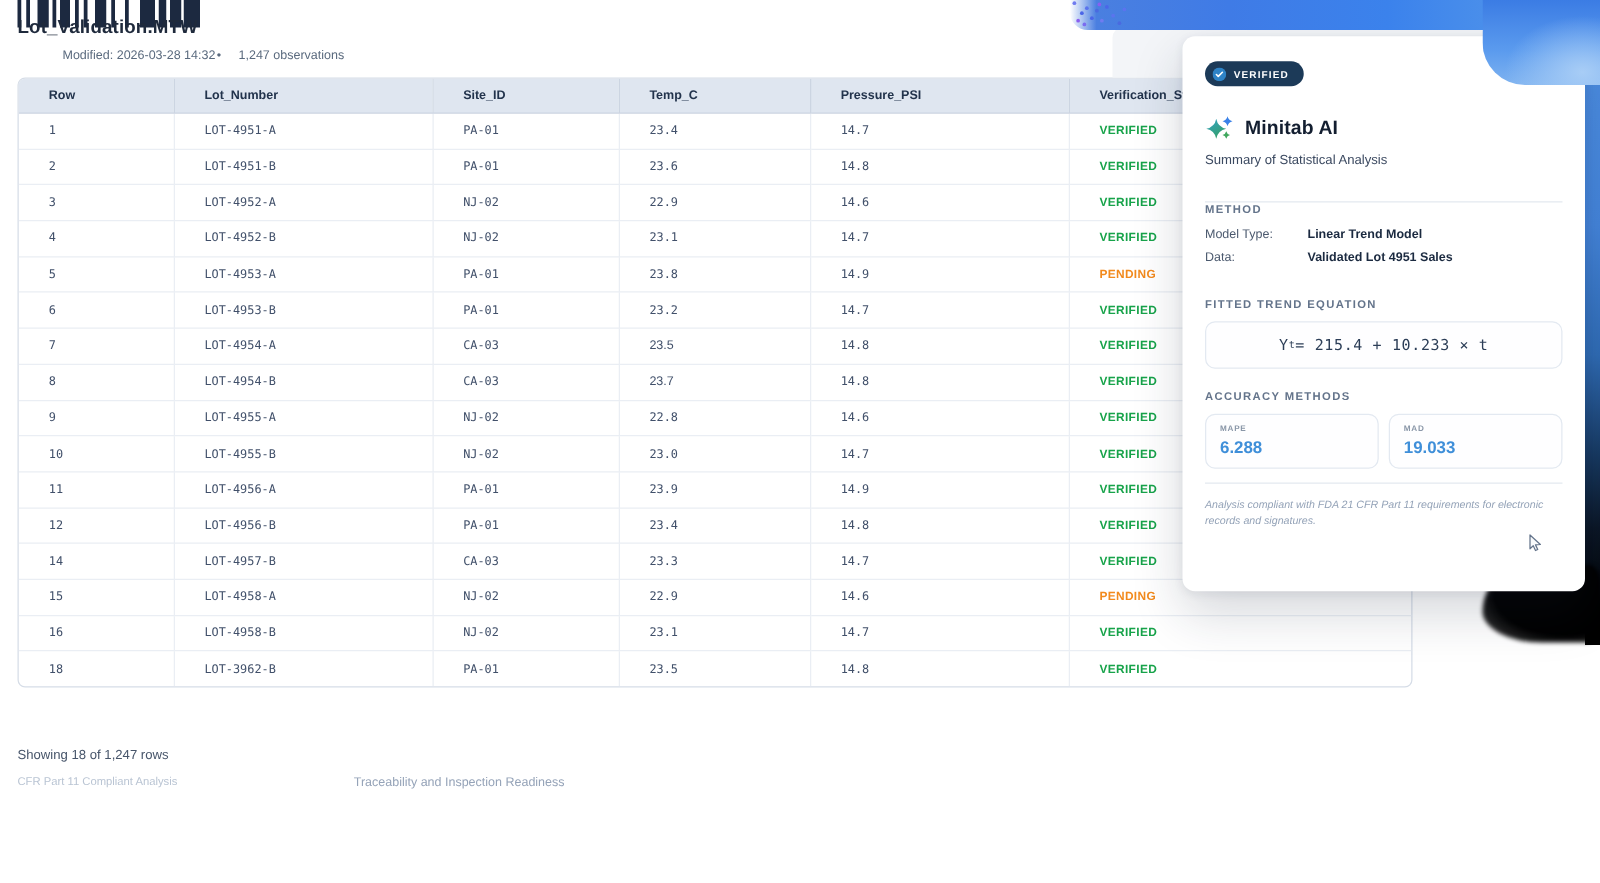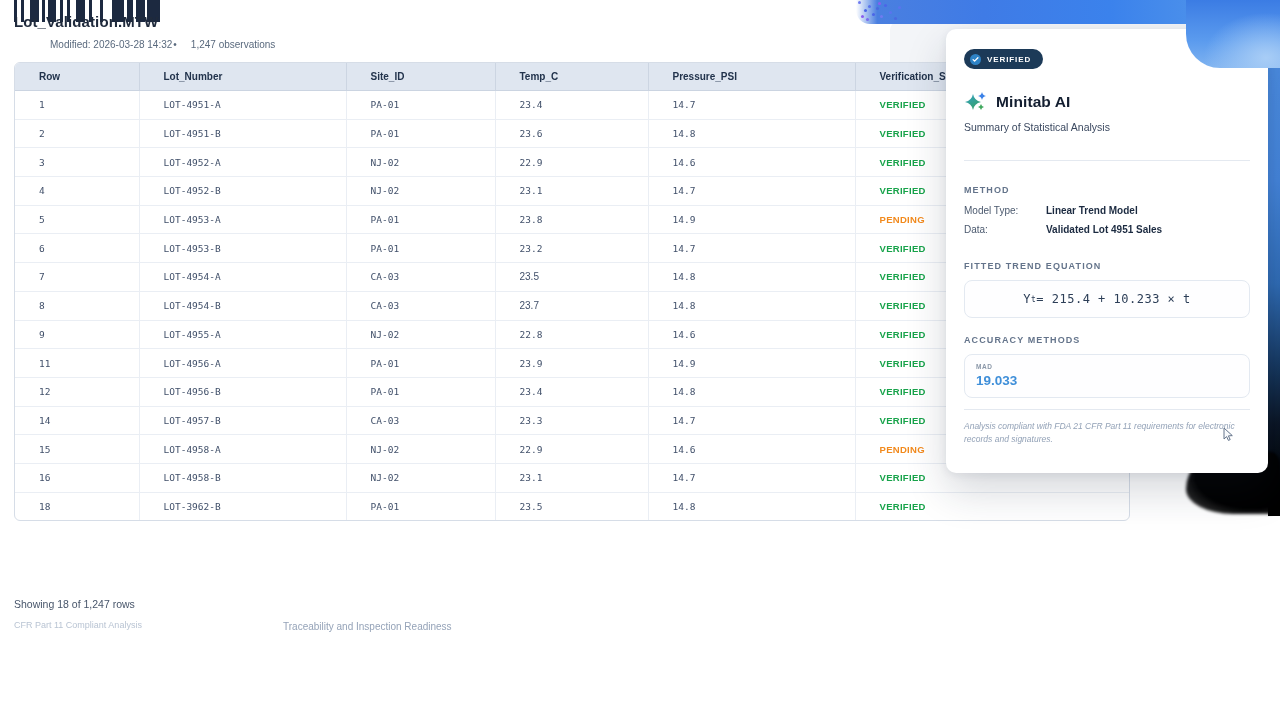--- a/index.html
+++ b/index.html
@@ -53,7 +53,7 @@
   .ai-subtitle{margin-top:7px;font-size:10.5px;color:#3b4960;}
   .divider{height:1px;background:#e4e9f0;margin-top:27px;}
   .section-label{font-size:9px;font-weight:700;letter-spacing:1.1px;color:#64748b;}
-  .lbl-method{margin-top:24px;}
+  .lbl-method{}
   .kv{display:flex;margin-top:10px;}
   .kv + .kv{margin-top:8px;}
   .kv .k{width:82px;font-size:10px;color:#4b596e;}

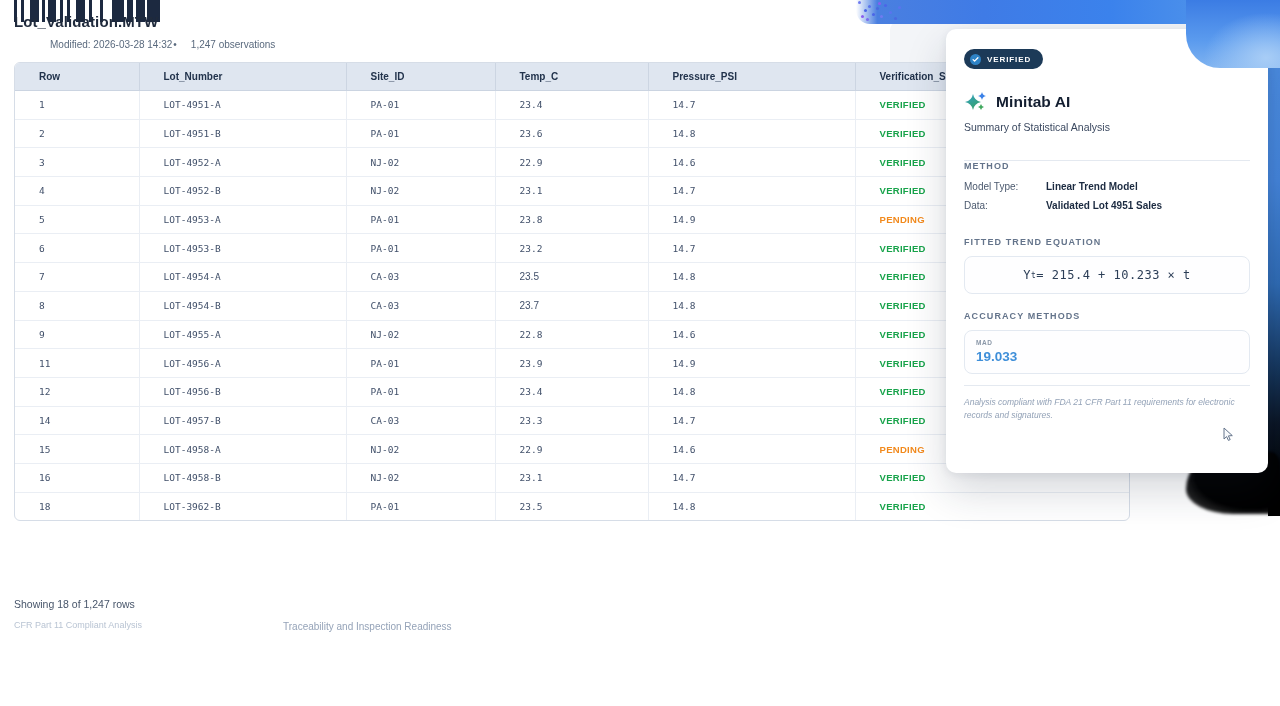--- a/index.html
+++ b/index.html
@@ -215,6 +215,14 @@
             <td><span class="status" style="color: rgb(23, 163, 74);">VERIFIED</span></td>
           </tr>
           <tr>
+            <td class="mono">10</td>
+            <td class="mono">LOT-4955-B</td>
+            <td class="mono">NJ-02</td>
+            <td class="mono">23.0</td>
+            <td class="mono">14.7</td>
+            <td><span class="status" style="color: rgb(23, 163, 74);">VERIFIED</span></td>
+          </tr>
+          <tr>
             <td class="mono">11</td>
             <td class="mono">LOT-4956-A</td>
             <td class="mono">PA-01</td>

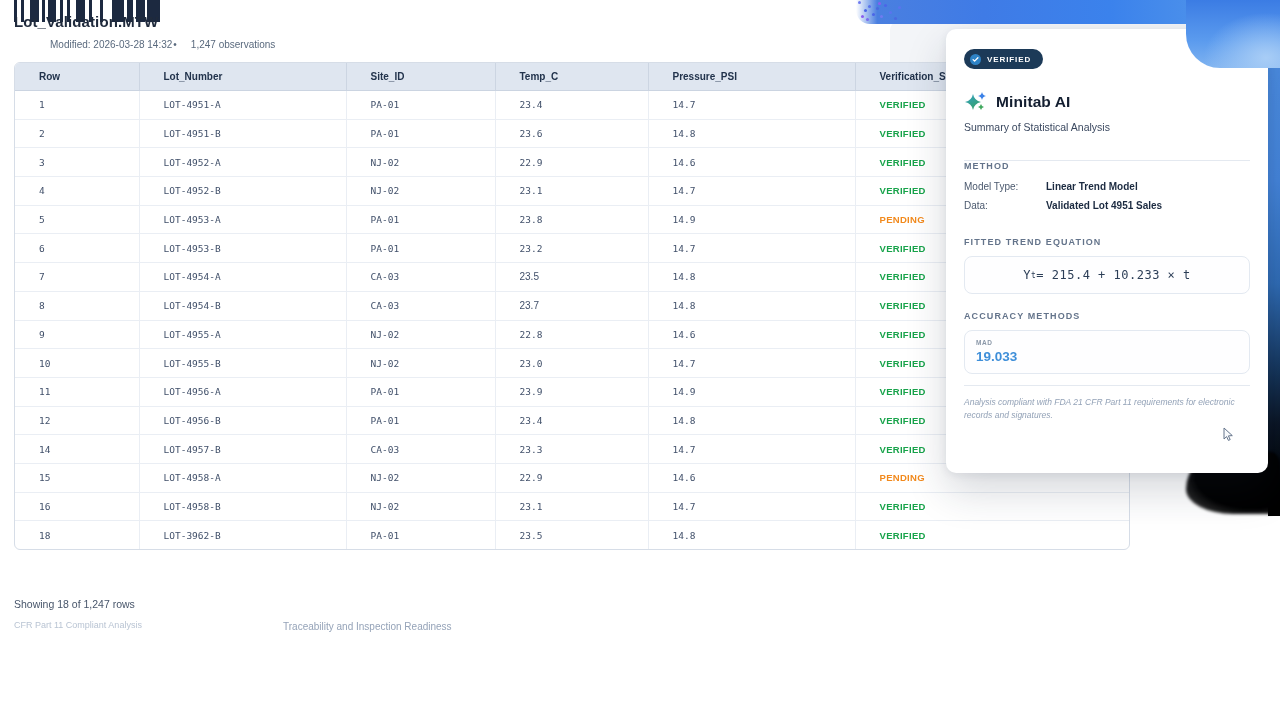--- a/index.html
+++ b/index.html
@@ -327,6 +327,10 @@
     <div class="section-label lbl-acc">ACCURACY METHODS</div>
     <div class="metrics-row">
         <div class="metric">
+          <div class="metric-label">MAPE</div>
+          <div class="metric-value" style="color: rgb(63, 143, 217);">6.288</div>
+        </div>
+        <div class="metric">
           <div class="metric-label">MAD</div>
           <div class="metric-value" style="color: rgb(63, 143, 217);">19.033</div>
         </div>

